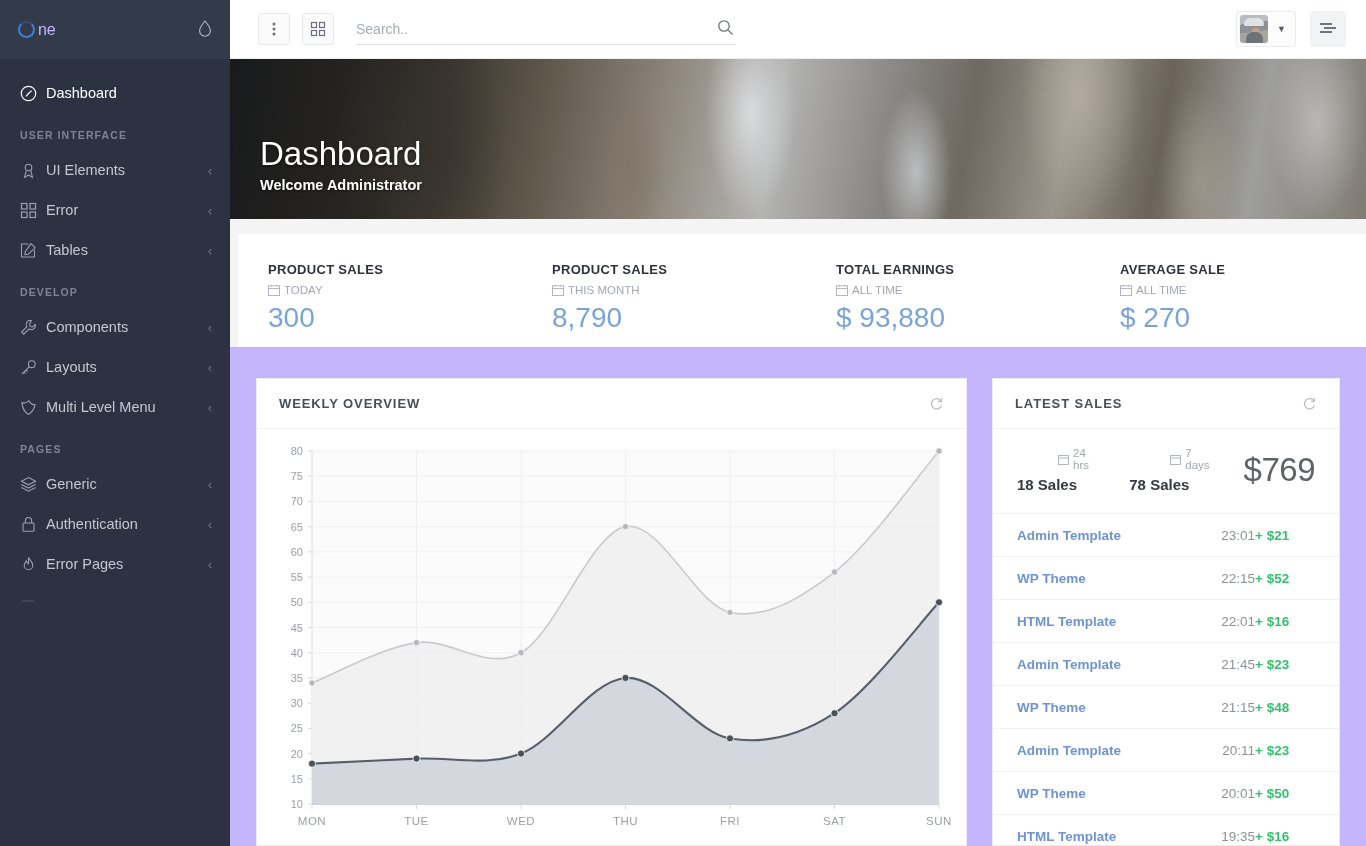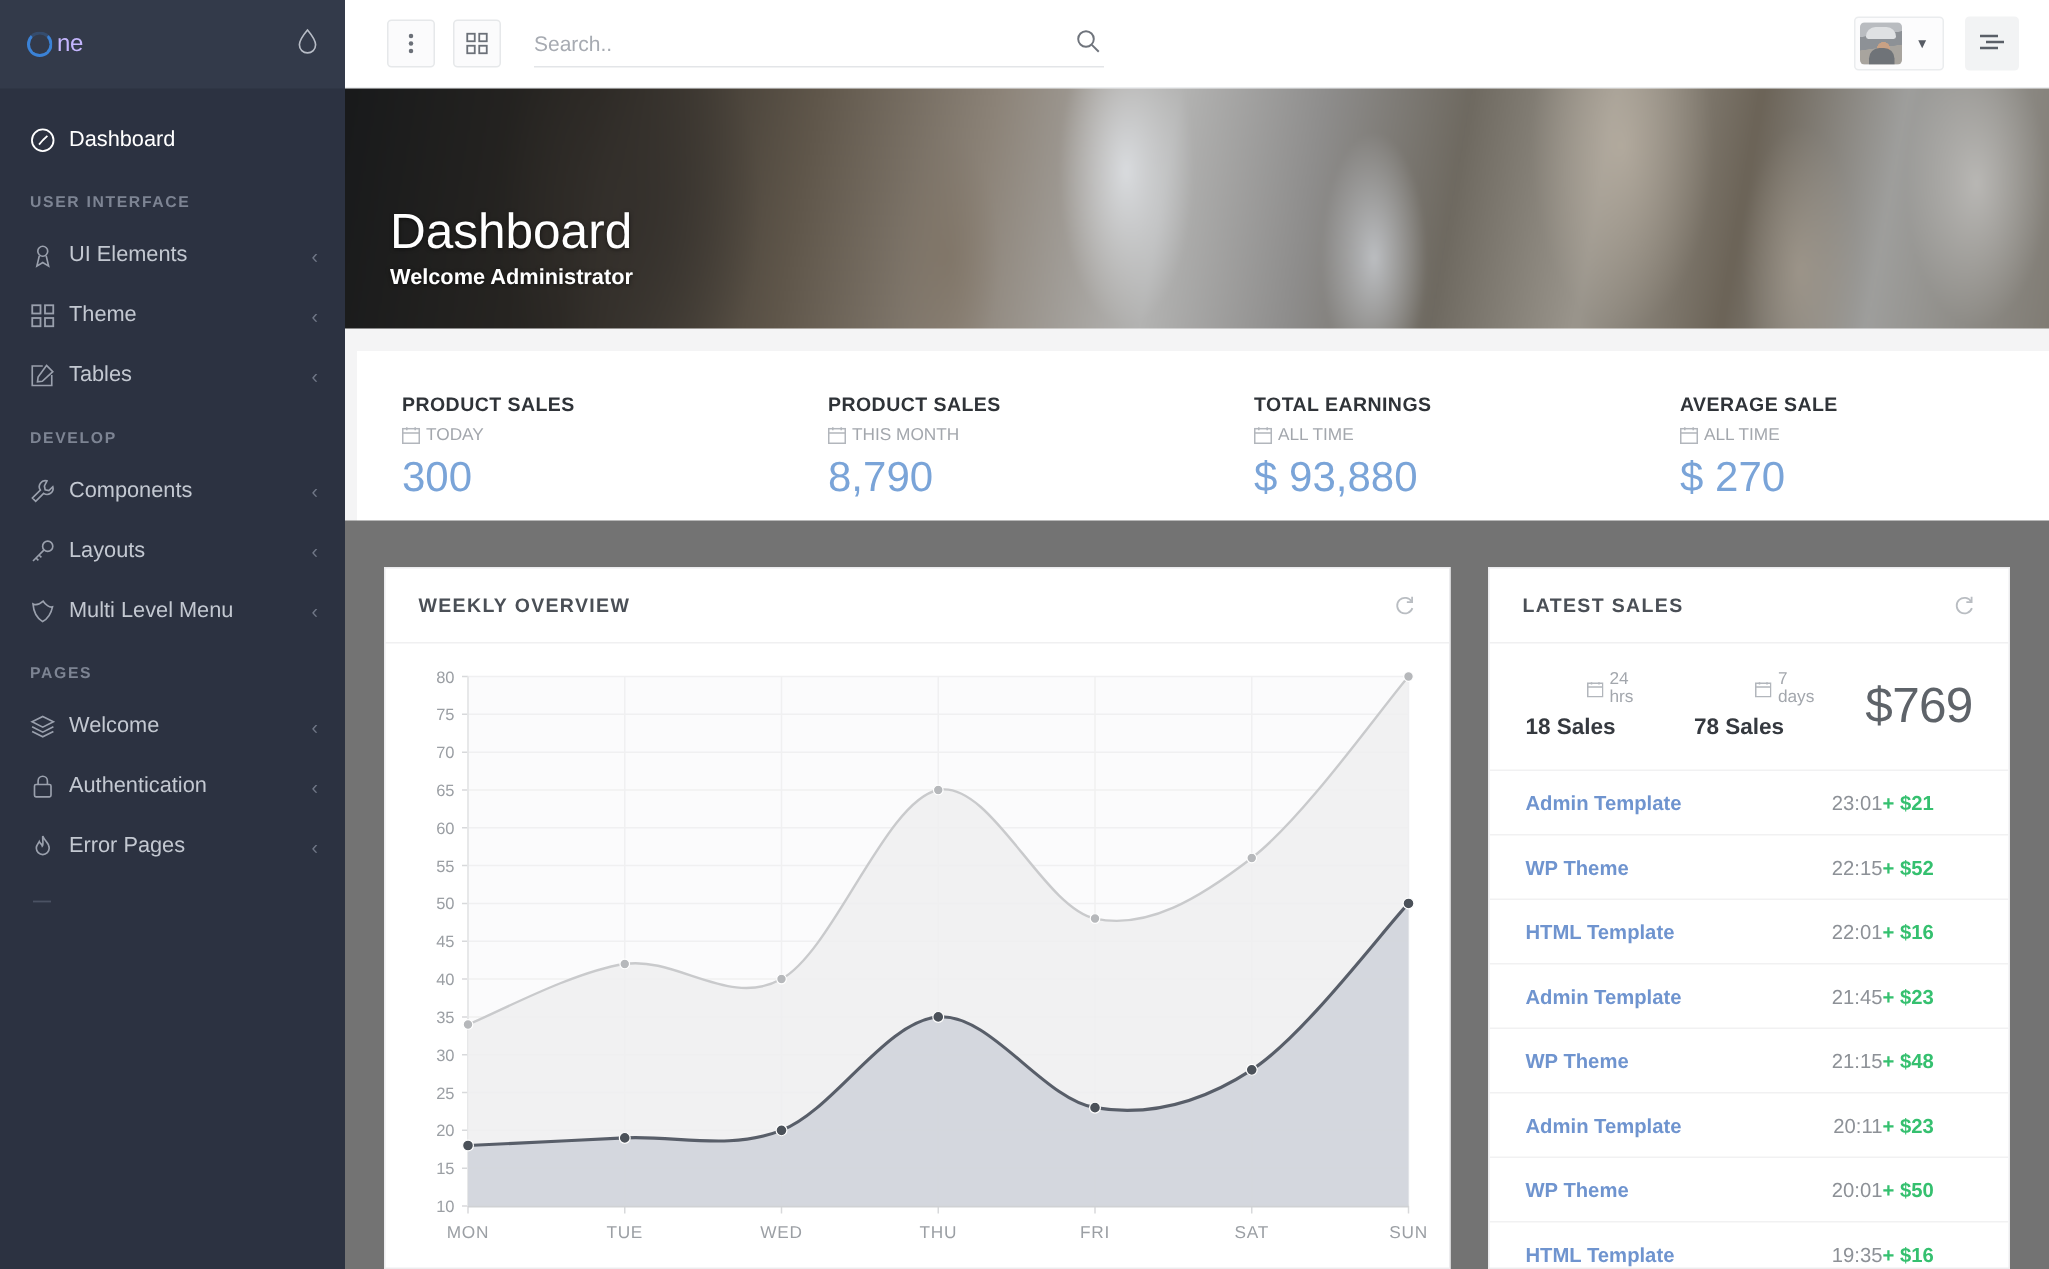--- a/index.html
+++ b/index.html
@@ -325,7 +325,7 @@
             <rect x="10" y="10" width="5.5" height="5.5"></rect>
           </svg>
         </span>
-        <span class="nv-label">Theme</span>
+        <span class="nv-label">Error</span>
         <span class="nv-caret">‹</span>
       </div>
       <div class="nav-item">

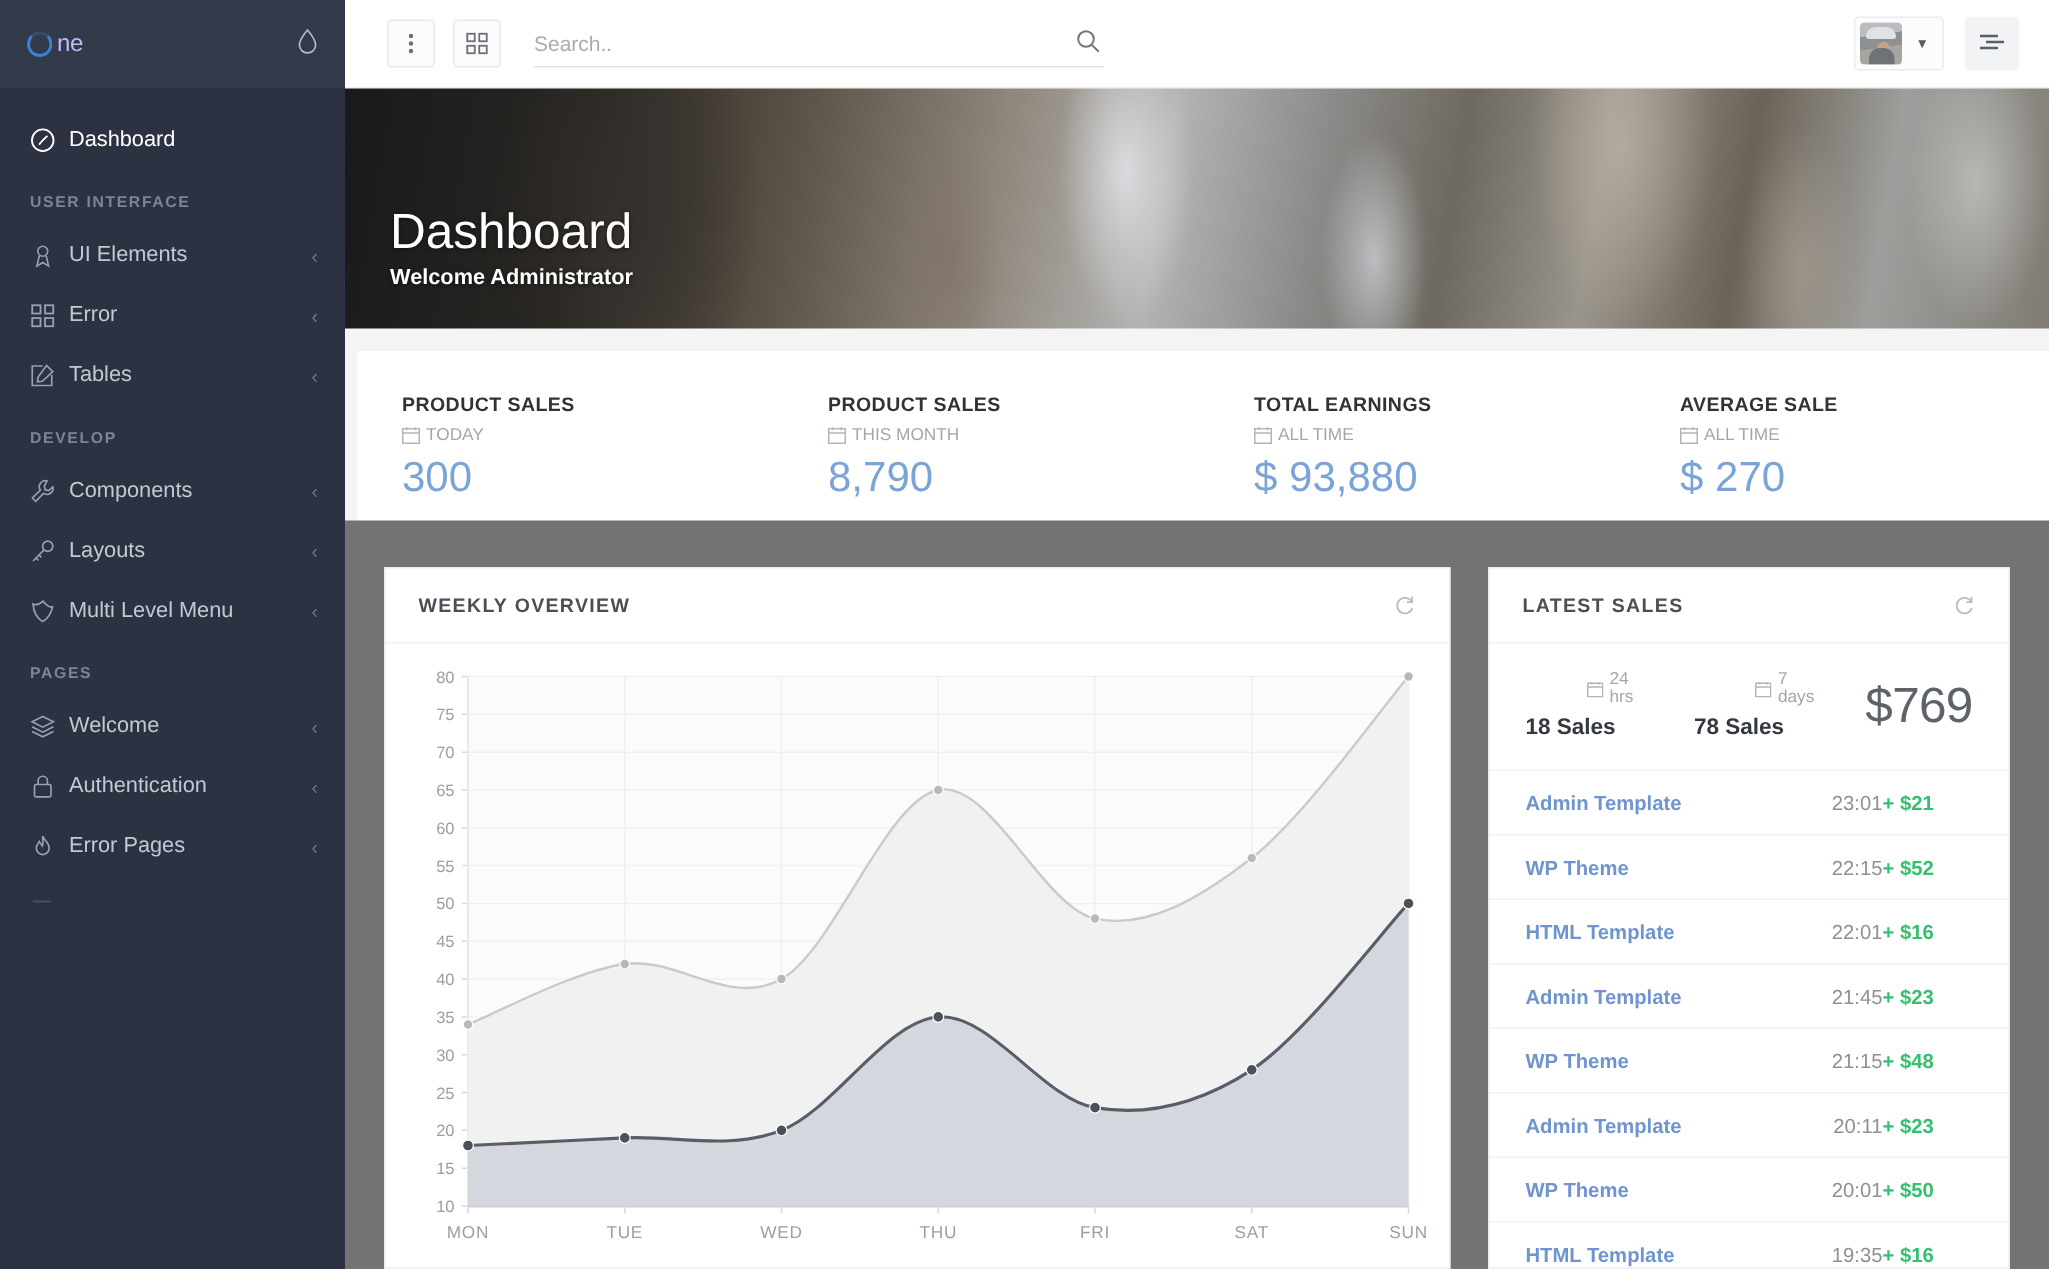--- a/index.html
+++ b/index.html
@@ -226,7 +226,7 @@
   #main {
     position: absolute; left: 230px; top: 347px;
     width: 1136px; height: 499px;
-    background: #737373;
+    background: #c4b5fd;
     padding: 31px 26px 0 26px;
     display: flex;
     gap: 25px;

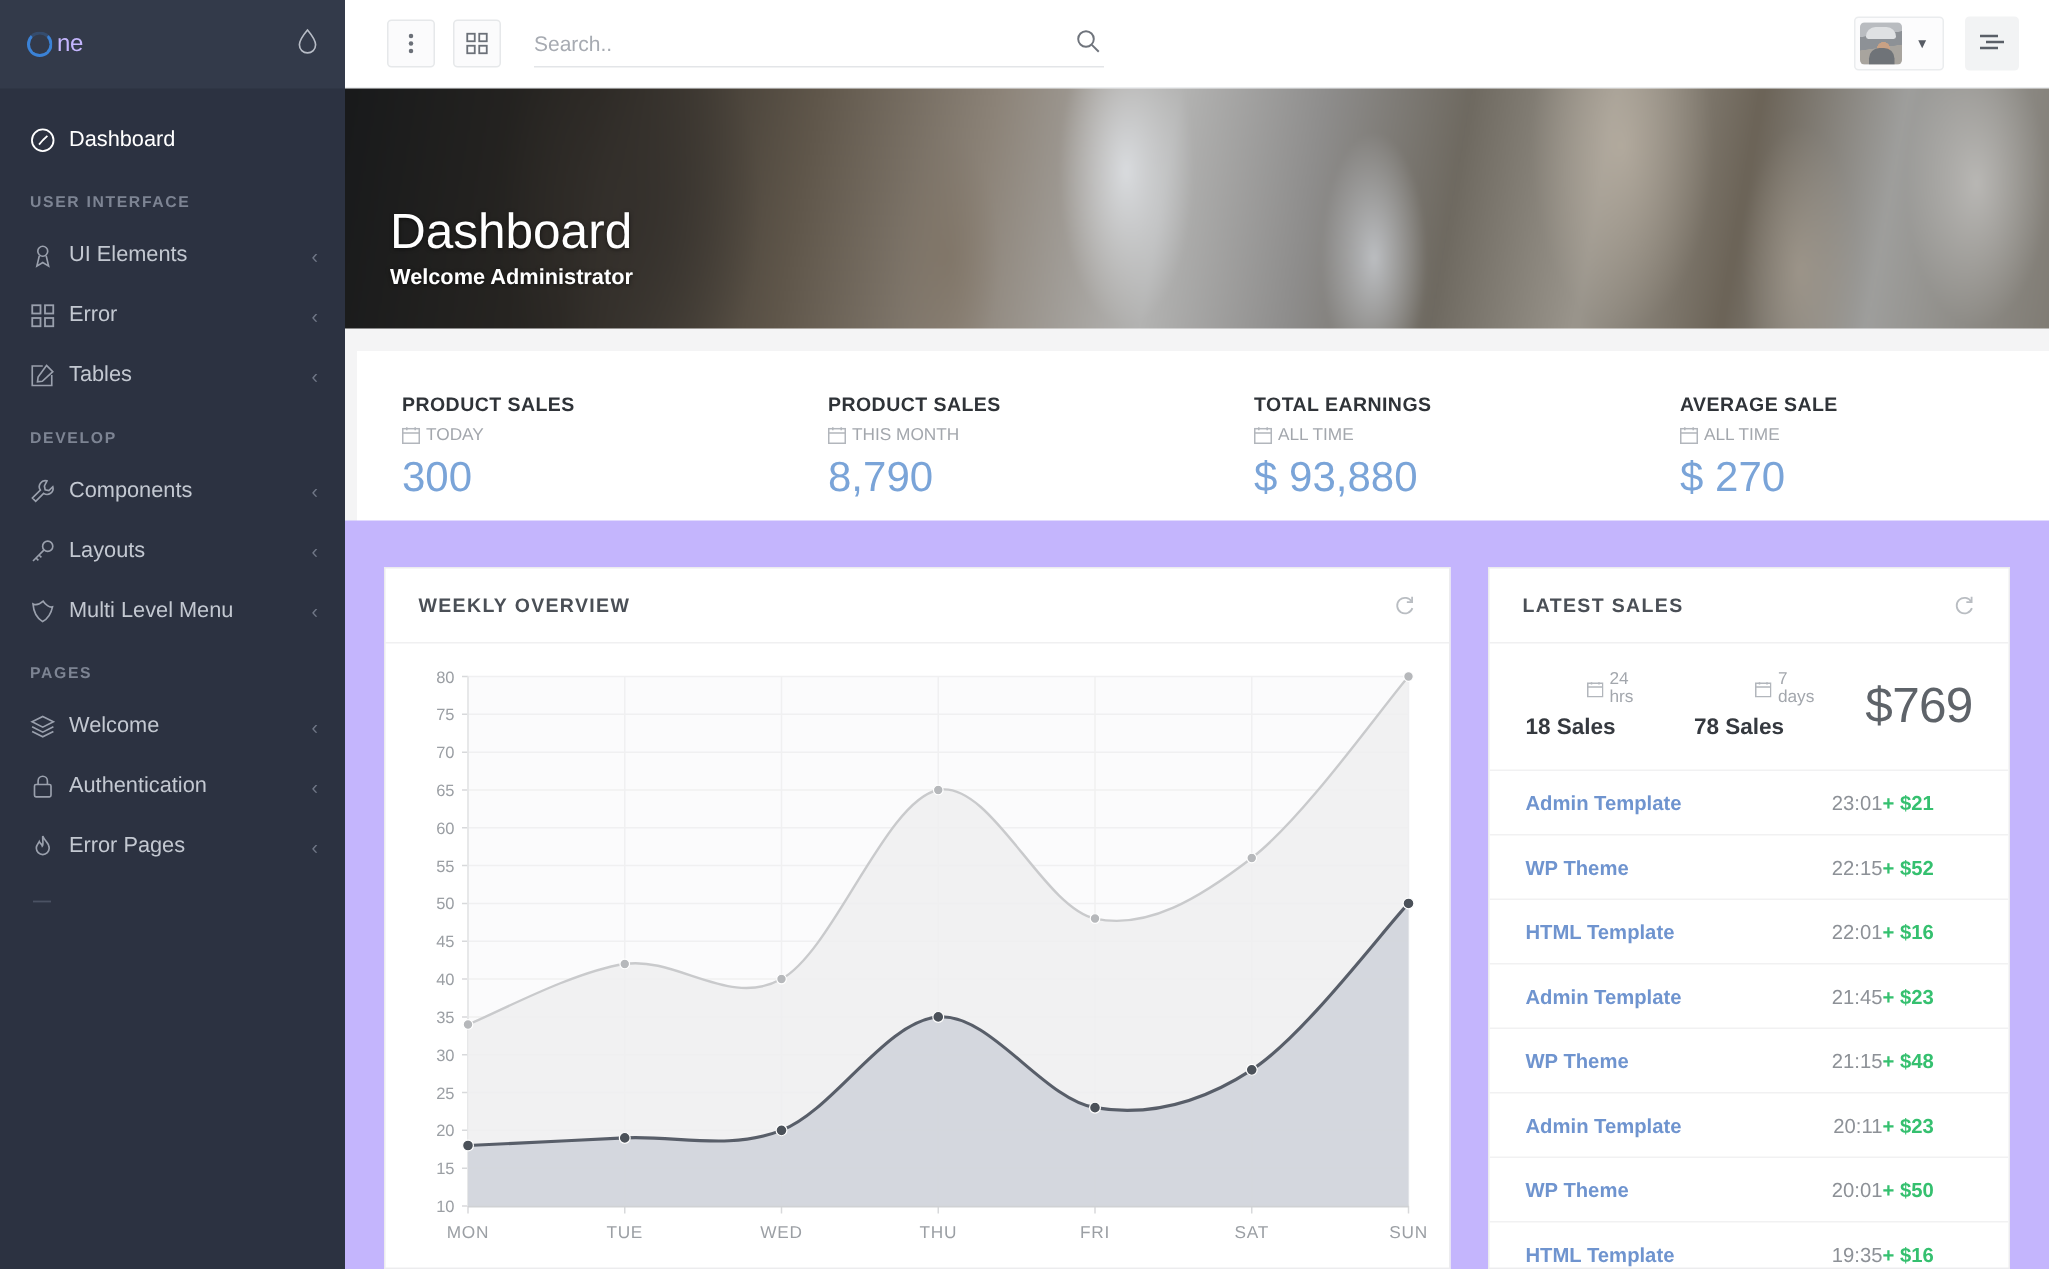--- a/index.html
+++ b/index.html
@@ -376,7 +376,7 @@
             <path d="M1.4 11.6 L8.5 15.2 L15.6 11.6"></path>
           </svg>
         </span>
-        <span class="nv-label">Welcome</span>
+        <span class="nv-label">Generic</span>
         <span class="nv-caret">‹</span>
       </div>
       <div class="nav-item">

